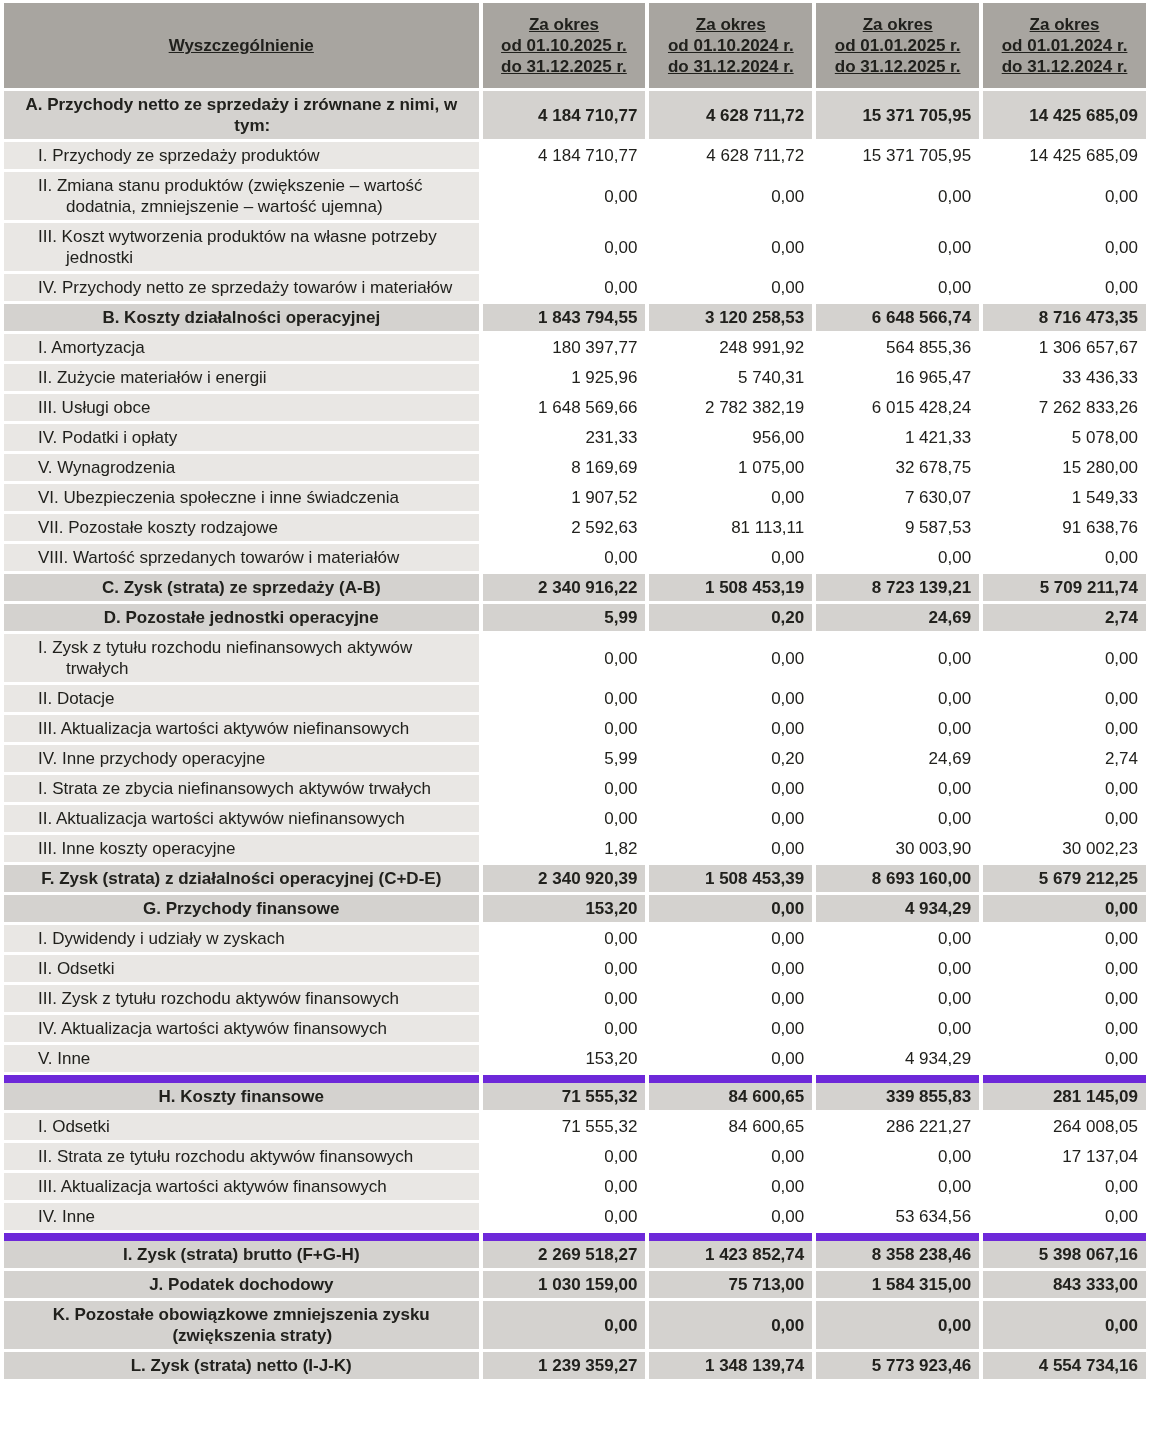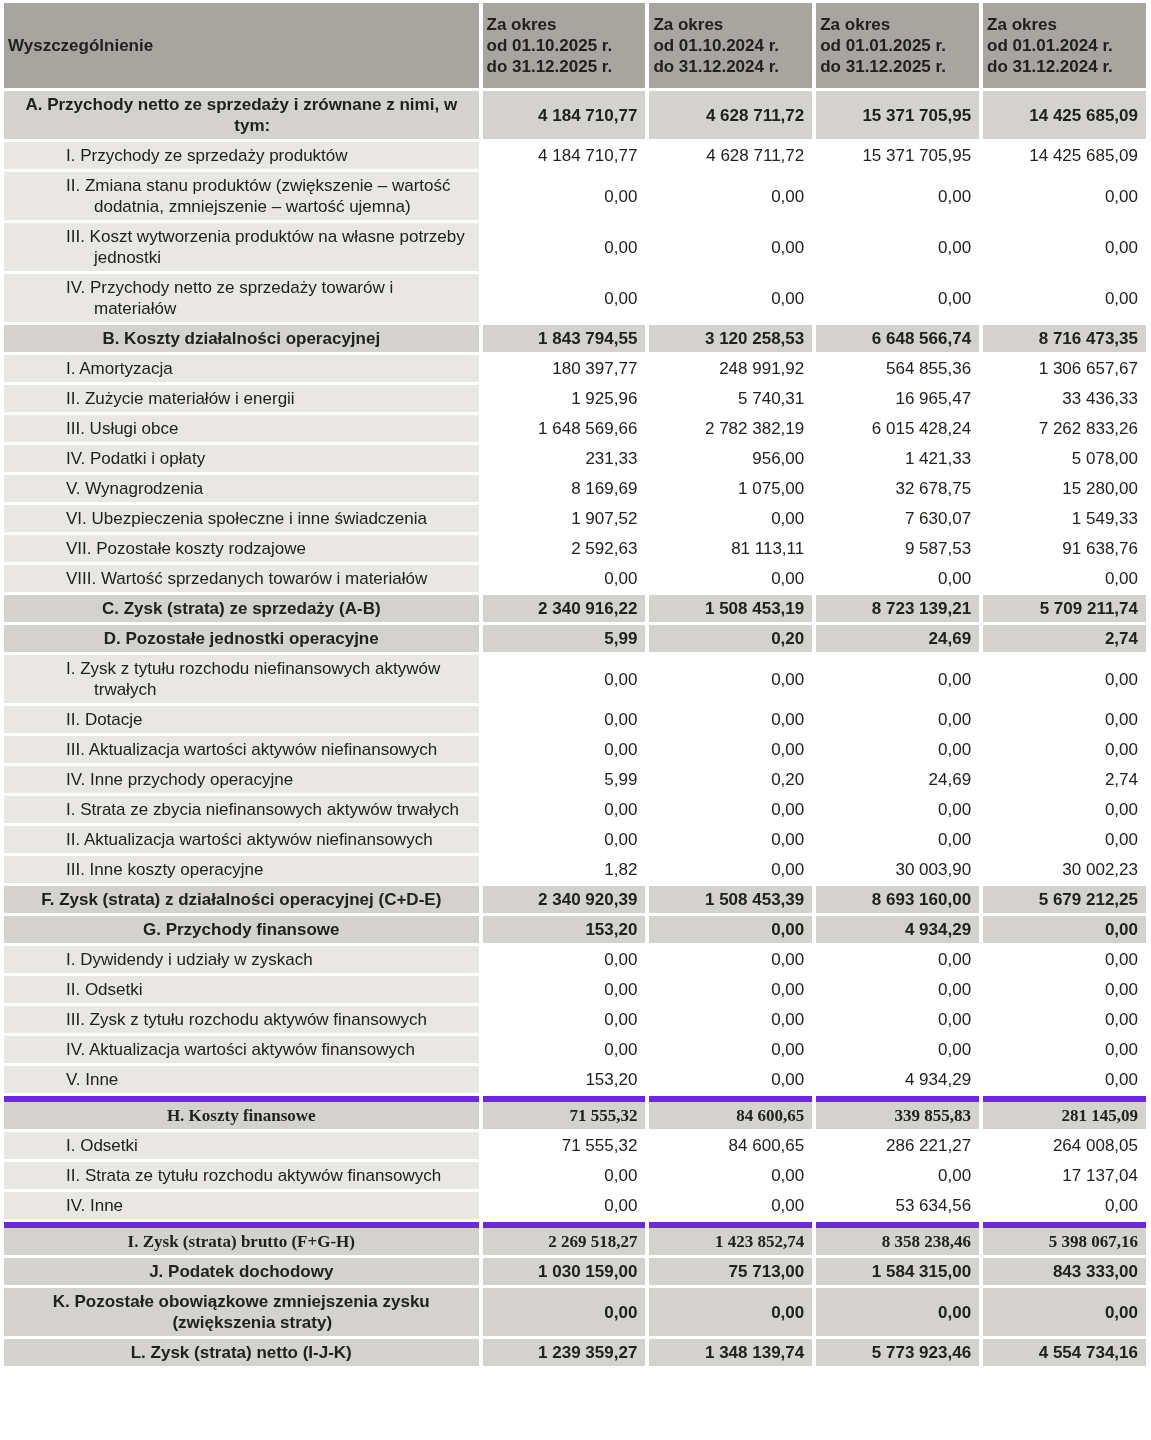--- a/index.html
+++ b/index.html
@@ -33,9 +33,10 @@
   thead th{
     background:var(--header-bg);
     font-weight:bold;
-    text-align:left;
+    text-align:center;
     padding:11px 4px;
     color:var(--text-color);
+    text-decoration:underline;
   }
   td.label{text-align:left;padding:3px 8px;}
   td.value{text-align:right;padding:3px 8px;}

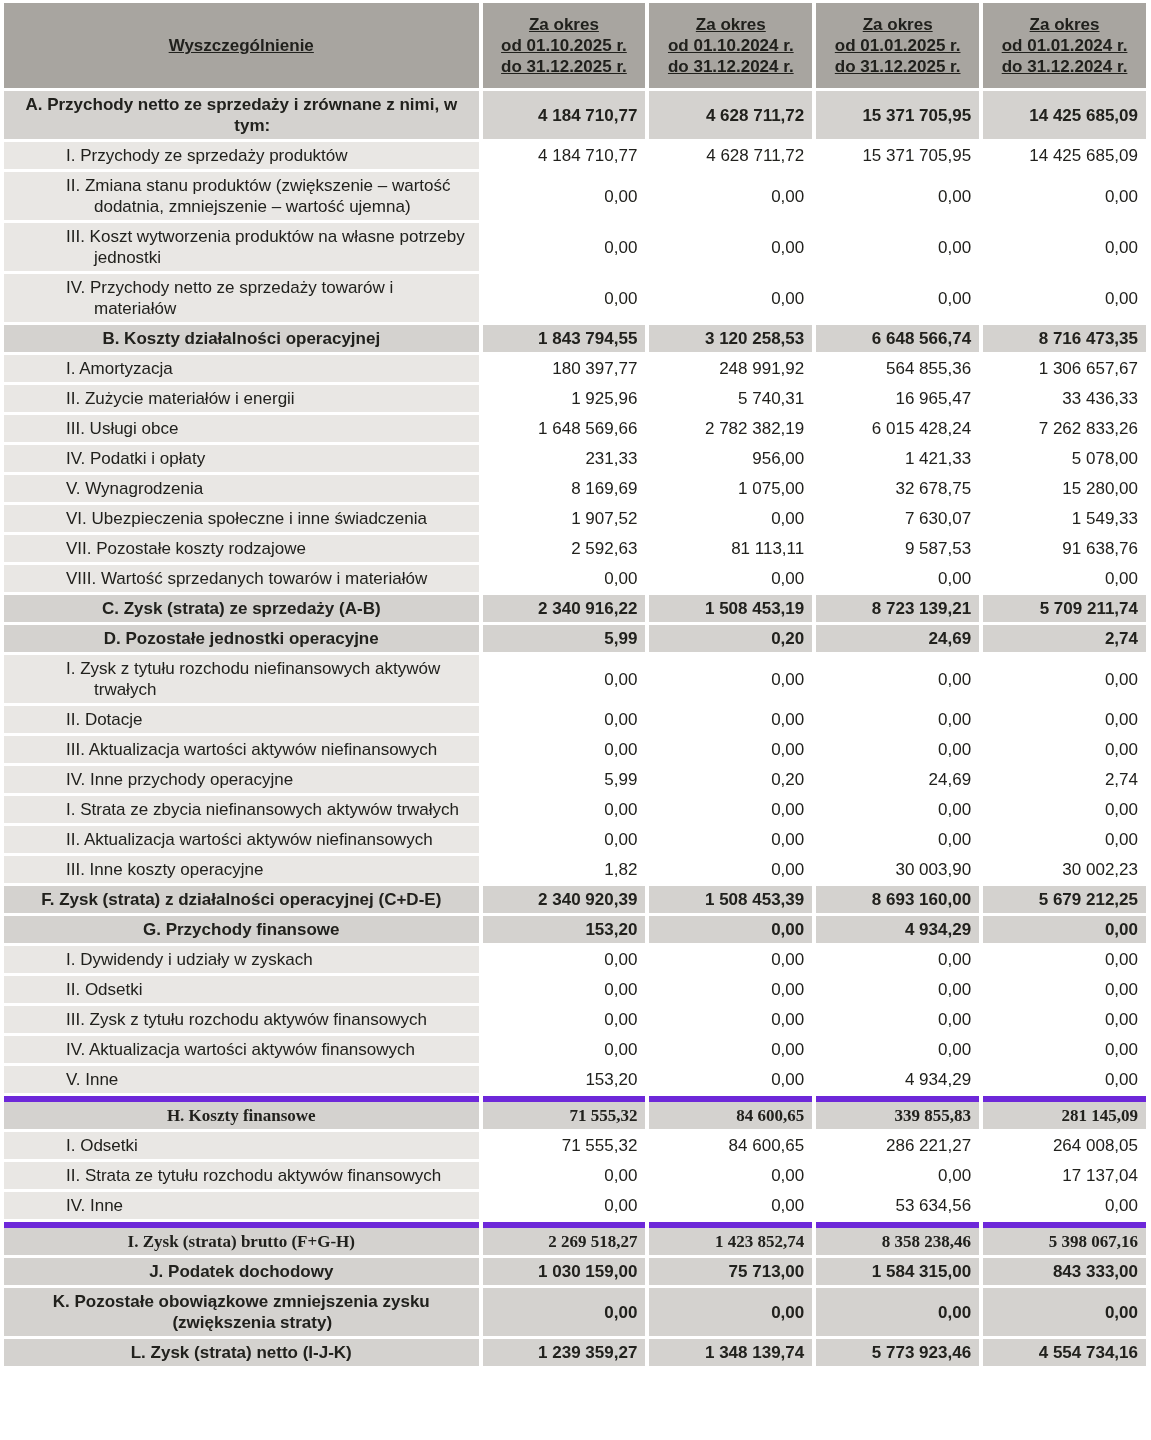--- a/index.html
+++ b/index.html
@@ -51,7 +51,7 @@
   }
   tr.sub td.label{
     background:var(--subrow-bg);
-    padding-left:90px;
+    padding-left:62px;
     text-indent:-28px;
   }
   tr.sub td.value{

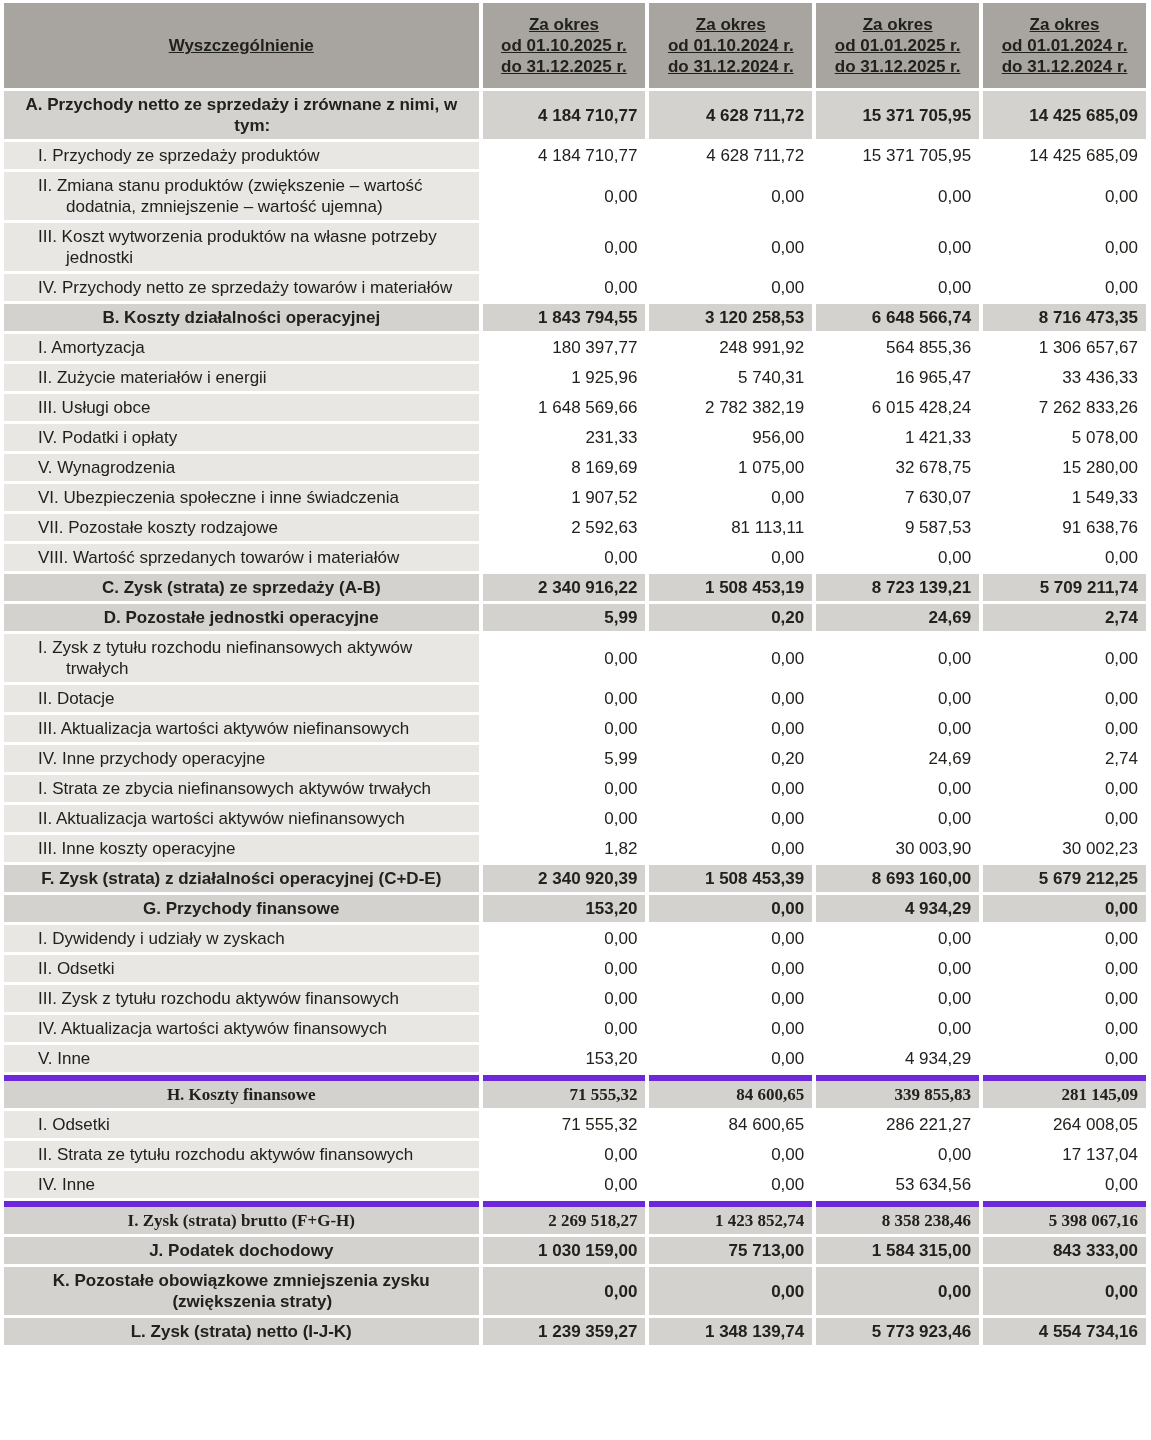--- a/index.html
+++ b/index.html
@@ -58,8 +58,7 @@
     background:var(--cell-white);
   }
   tr.gap-above td{
-    border-top:6px solid #6d28d9;
-    font-family:Liberation Serif, serif;
+    border-top:8px solid #6d28d9;
   }
 </style>
 </head>

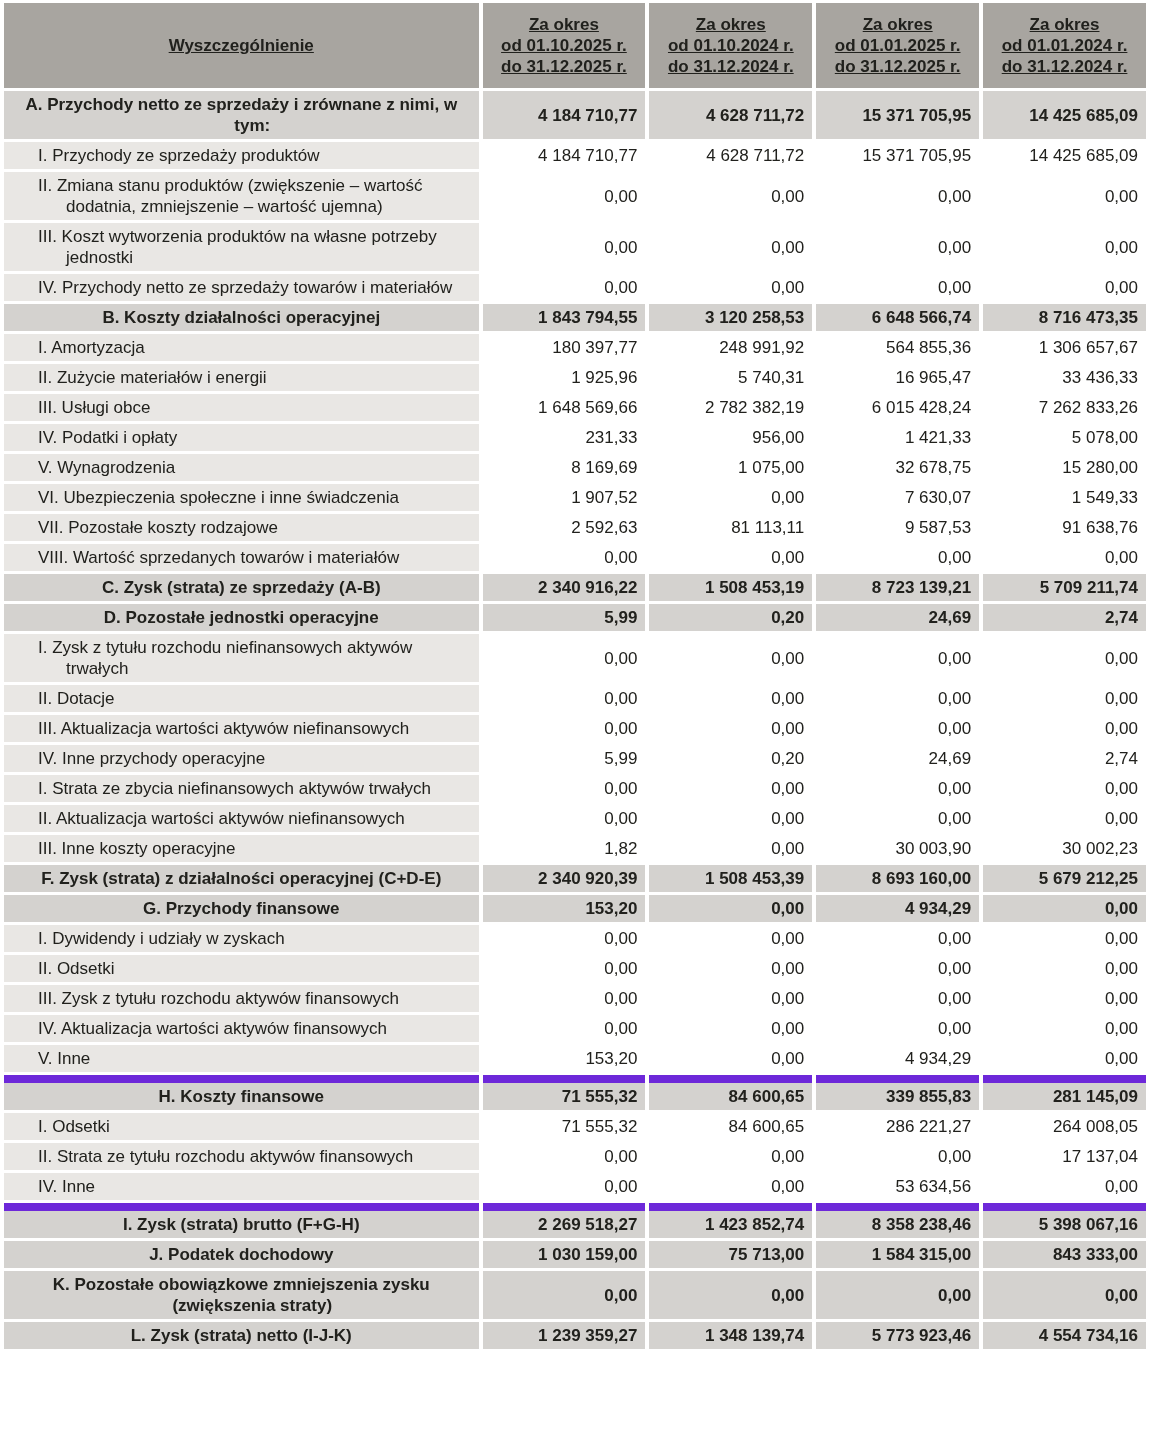--- a/index.html
+++ b/index.html
@@ -332,6 +332,13 @@
         <td class="value">17 137,04</td>
       </tr>
       <tr class="sub">
+        <td class="label">III. Aktualizacja wartości aktywów finansowych</td>
+        <td class="value">0,00</td>
+        <td class="value">0,00</td>
+        <td class="value">0,00</td>
+        <td class="value">0,00</td>
+      </tr>
+      <tr class="sub">
         <td class="label">IV. Inne</td>
         <td class="value">0,00</td>
         <td class="value">0,00</td>

